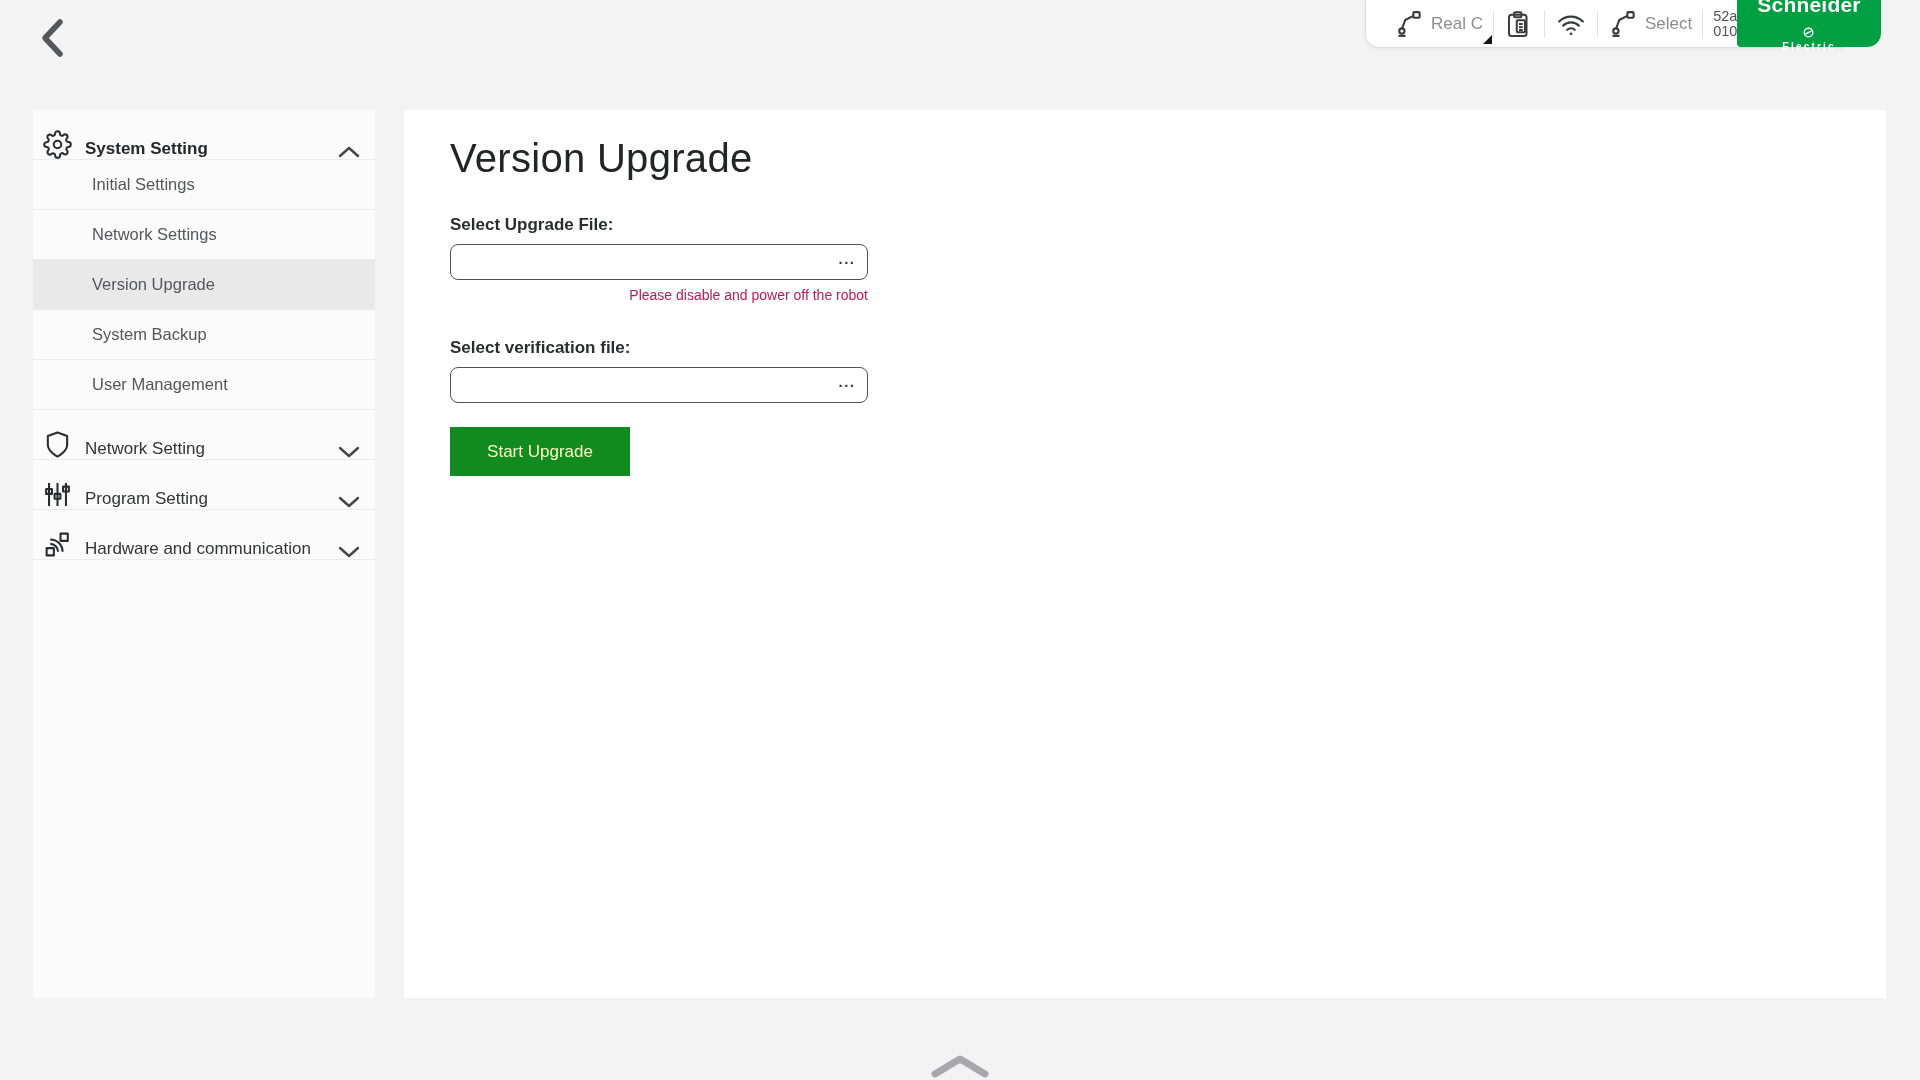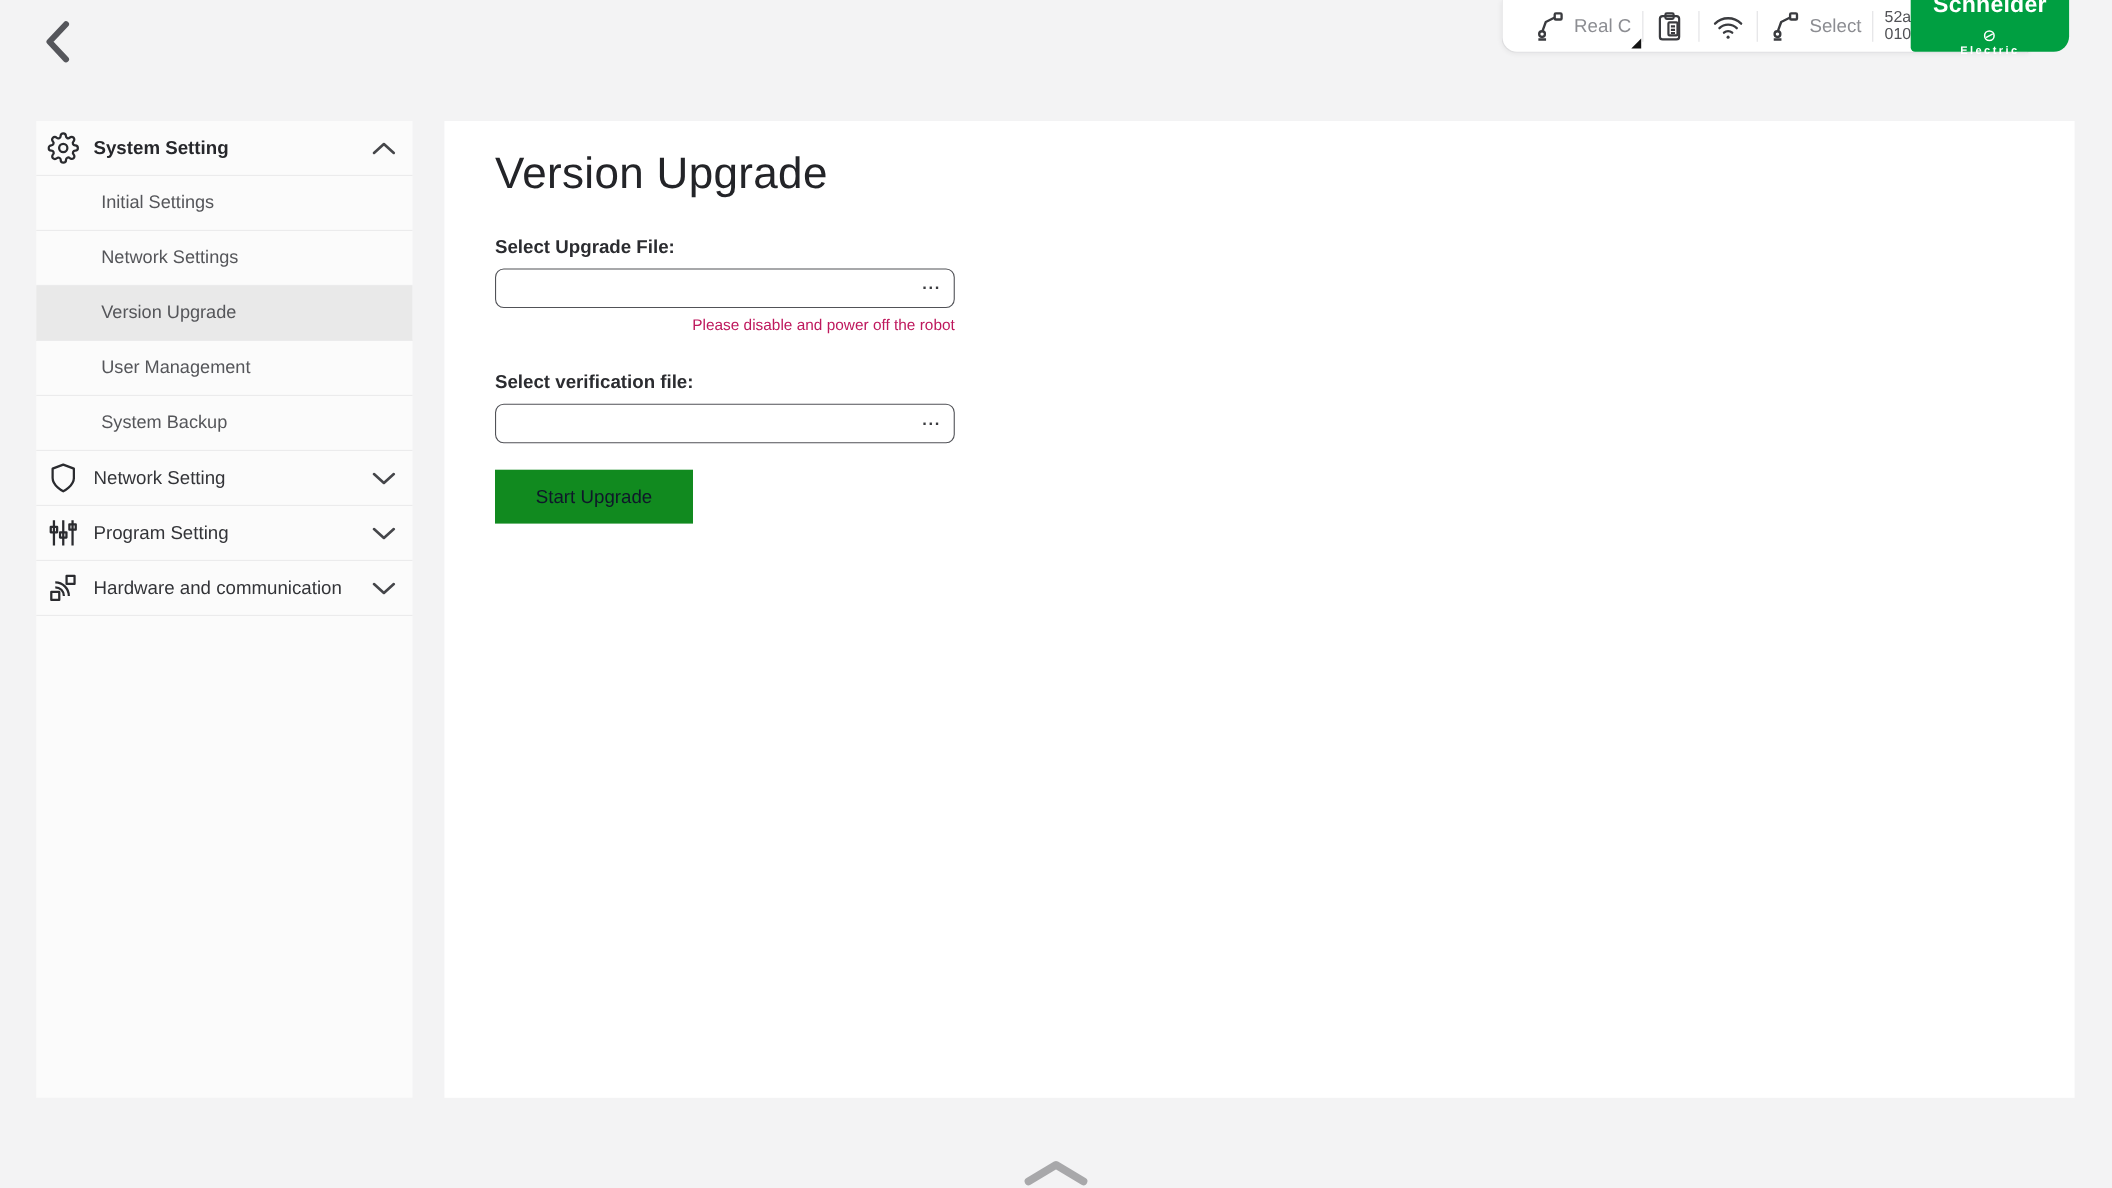--- a/index.html
+++ b/index.html
@@ -41,7 +41,7 @@
   .sidebar{position:absolute;left:33px;top:110px;width:342px;height:888px;background:#FBFBFB;}
   .nav-row{height:50px;display:flex;align-items:center;
     border-bottom:1px solid #EBEBEC;box-sizing:border-box;cursor:pointer;background:transparent;}
-  .nav-header{padding:0 14px 0 10px;gap:13px;}
+  .nav-header{padding:0 14px 0 10px;gap:13px;align-items:flex-end;}
   .nav-label{font-size:17px;color:#333438;}
   .nav-header.bold .nav-label{font-weight:700;color:#26272B;}
   .nav-chevron{margin-left:auto;color:#45464A;}

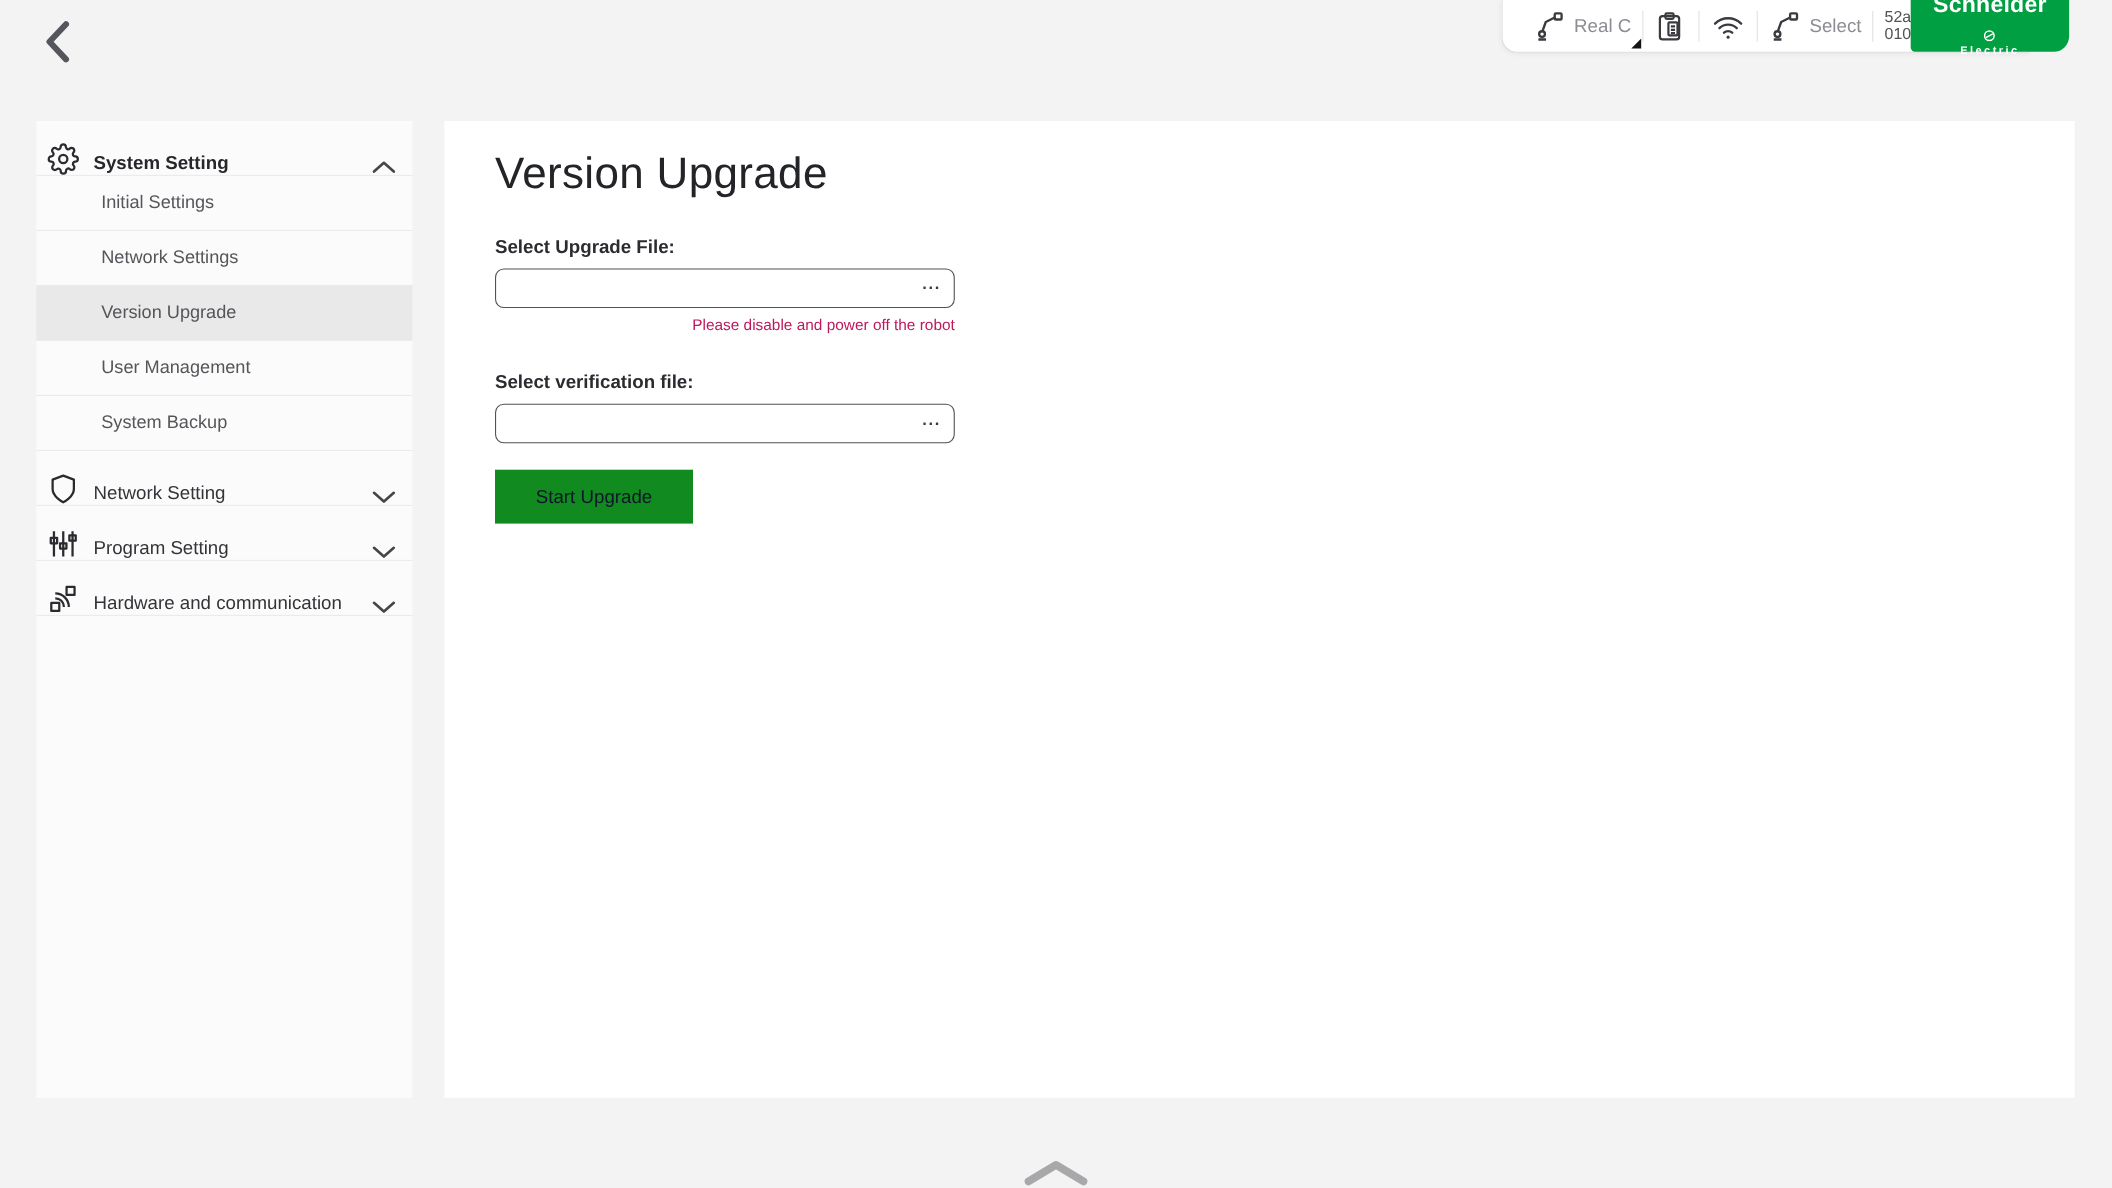--- a/index.html
+++ b/index.html
@@ -195,10 +195,10 @@
     <span>Version Upgrade</span>
   </div>
   <div class="nav-row nav-item">
+    <span>System Backup</span>
+  </div>
+  <div class="nav-row nav-item">
     <span>User Management</span>
-  </div>
-  <div class="nav-row nav-item">
-    <span>System Backup</span>
   </div>
 
 

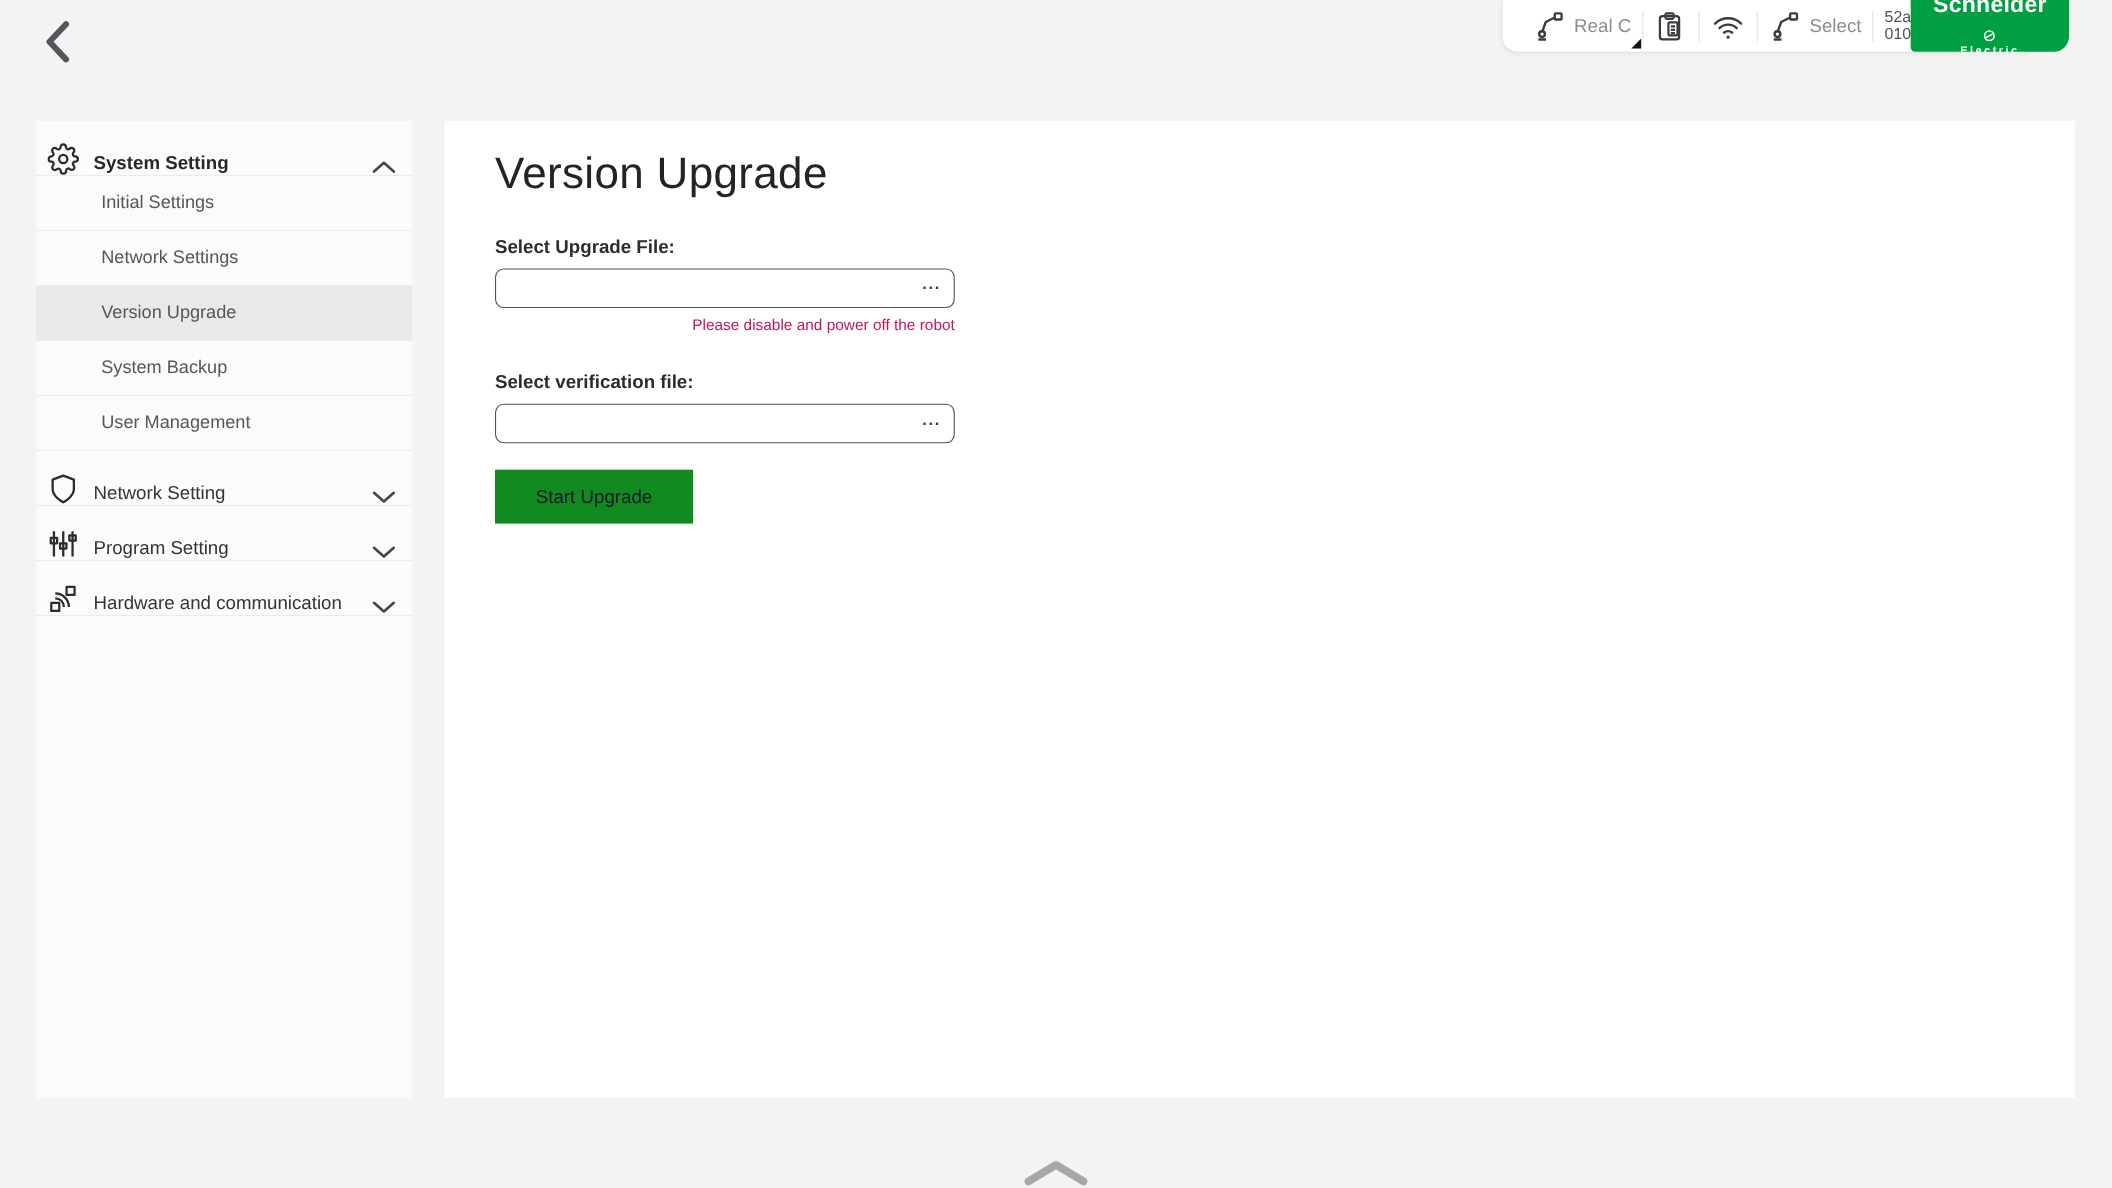--- a/index.html
+++ b/index.html
@@ -64,7 +64,7 @@
     border:none;color:#3A3B3F;font-weight:700;font-size:15px;letter-spacing:1.5px;
     cursor:pointer;line-height:1;padding-bottom:8px;}
   .hint{margin-top:7px;text-align:right;font-size:14px;color:#be185d;width:418px;}
-  .start-btn{margin-top:24px;width:180px;height:49px;background:#118A1F;color:#0f172a;
+  .start-btn{margin-top:24px;width:180px;height:49px;background:#118A1F;color:#fef9c3;
     border:none;font-size:17px;cursor:pointer;}
 
   

